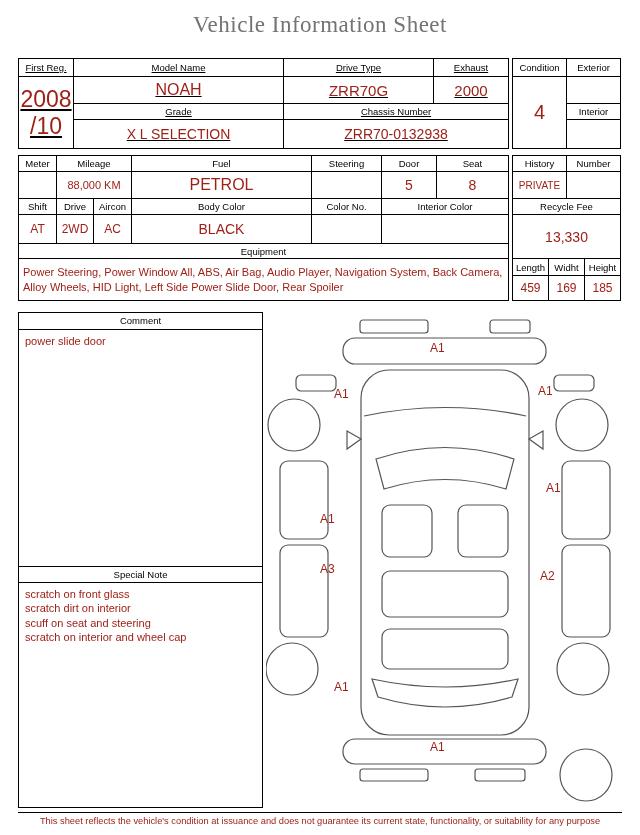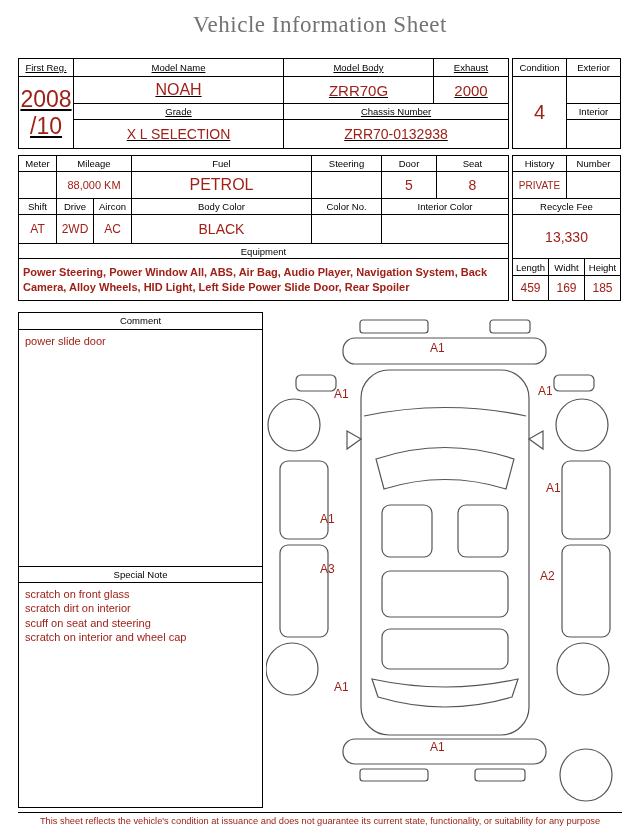--- a/index.html
+++ b/index.html
@@ -82,7 +82,7 @@
         <tr class="h18">
       <th>First Reg.</th>
       <th>Model Name</th>
-      <th>Model Body</th>
+      <th>Drive Type</th>
       <th>Exhaust</th>
     </tr>
     <tr class="h27">

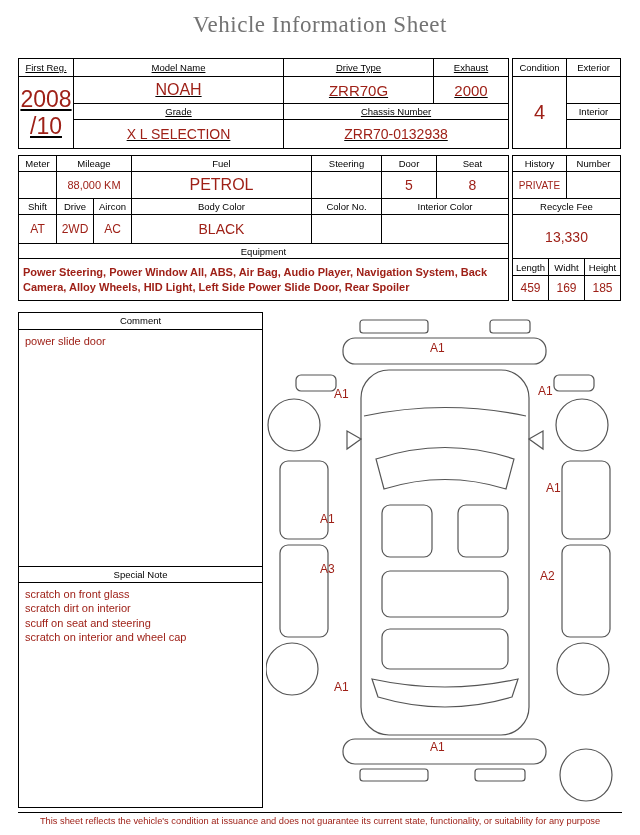--- a/index.html
+++ b/index.html
@@ -31,7 +31,7 @@
   .fs15{font-size:15px} .fs14{font-size:14px} .fs12{font-size:12px}
   .fs11{font-size:11px} .fs10{font-size:10px}
   .pre { white-space:pre-line; line-height:1.15; }
-  .left { text-align:left; padding:1px 4px; line-height:1.35;font-weight:bold; }
+  .left { text-align:left; padding:1px 4px; line-height:1.35; }
 
   tr.h15{height:15px} tr.h16{height:16px} tr.h17{height:17px} tr.h18{height:18px}
   tr.h25{height:25px} tr.h27{height:27px} tr.h29{height:29px} tr.h42{height:42px} tr.h44{height:44px}

